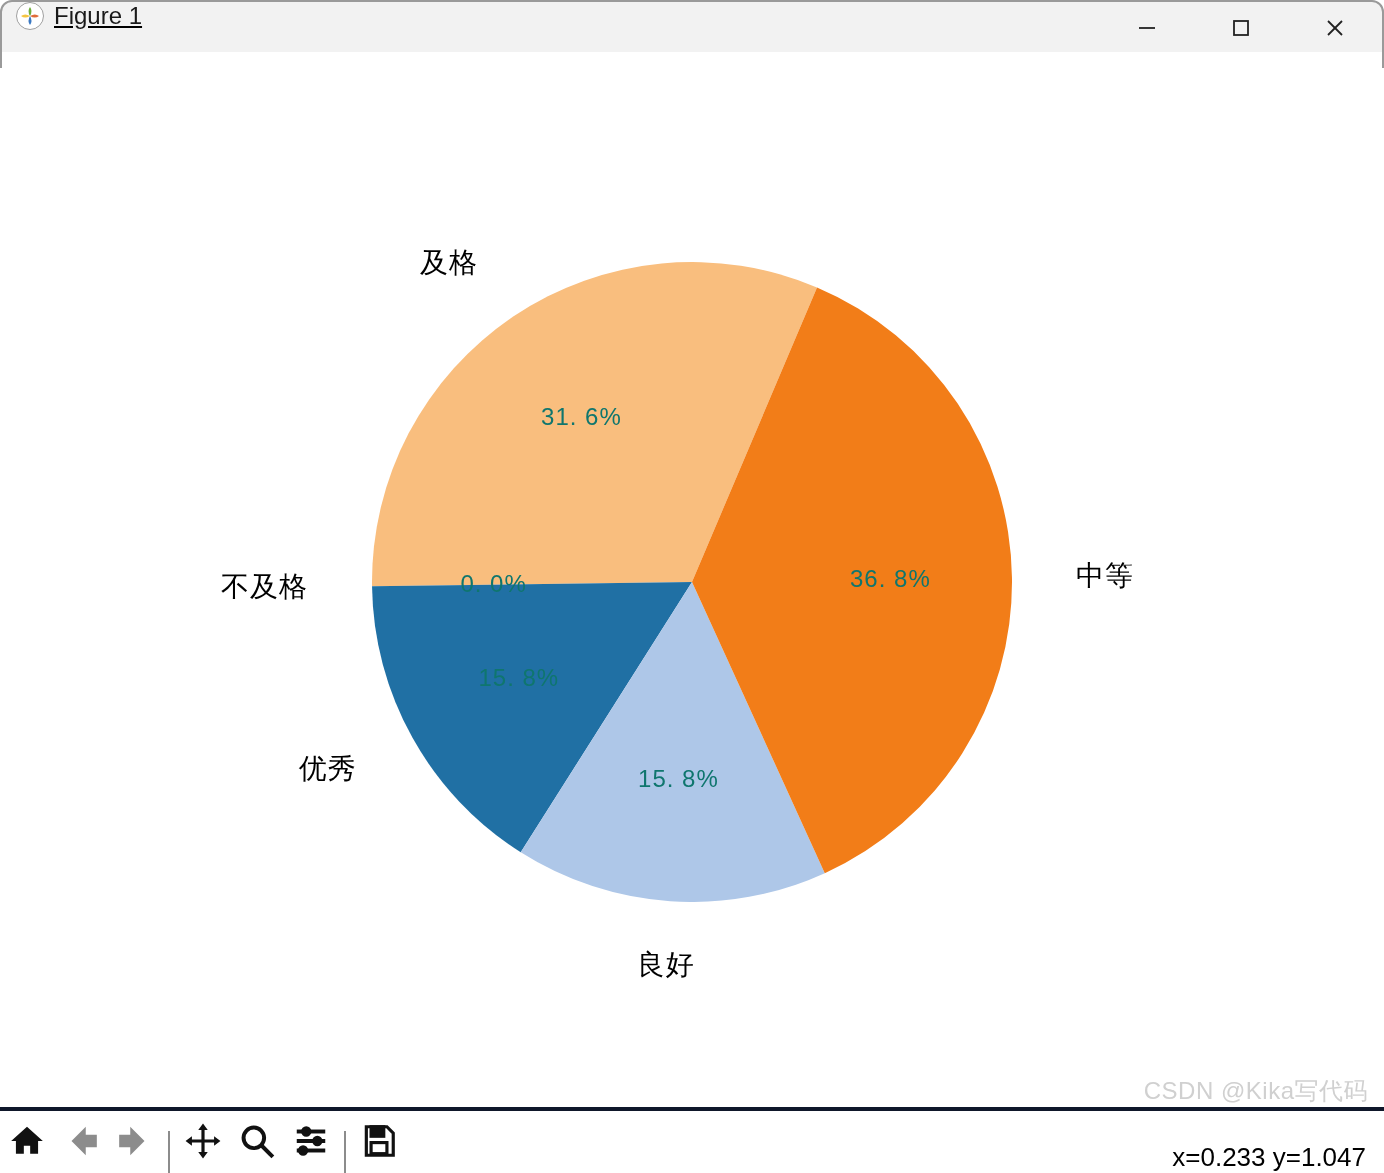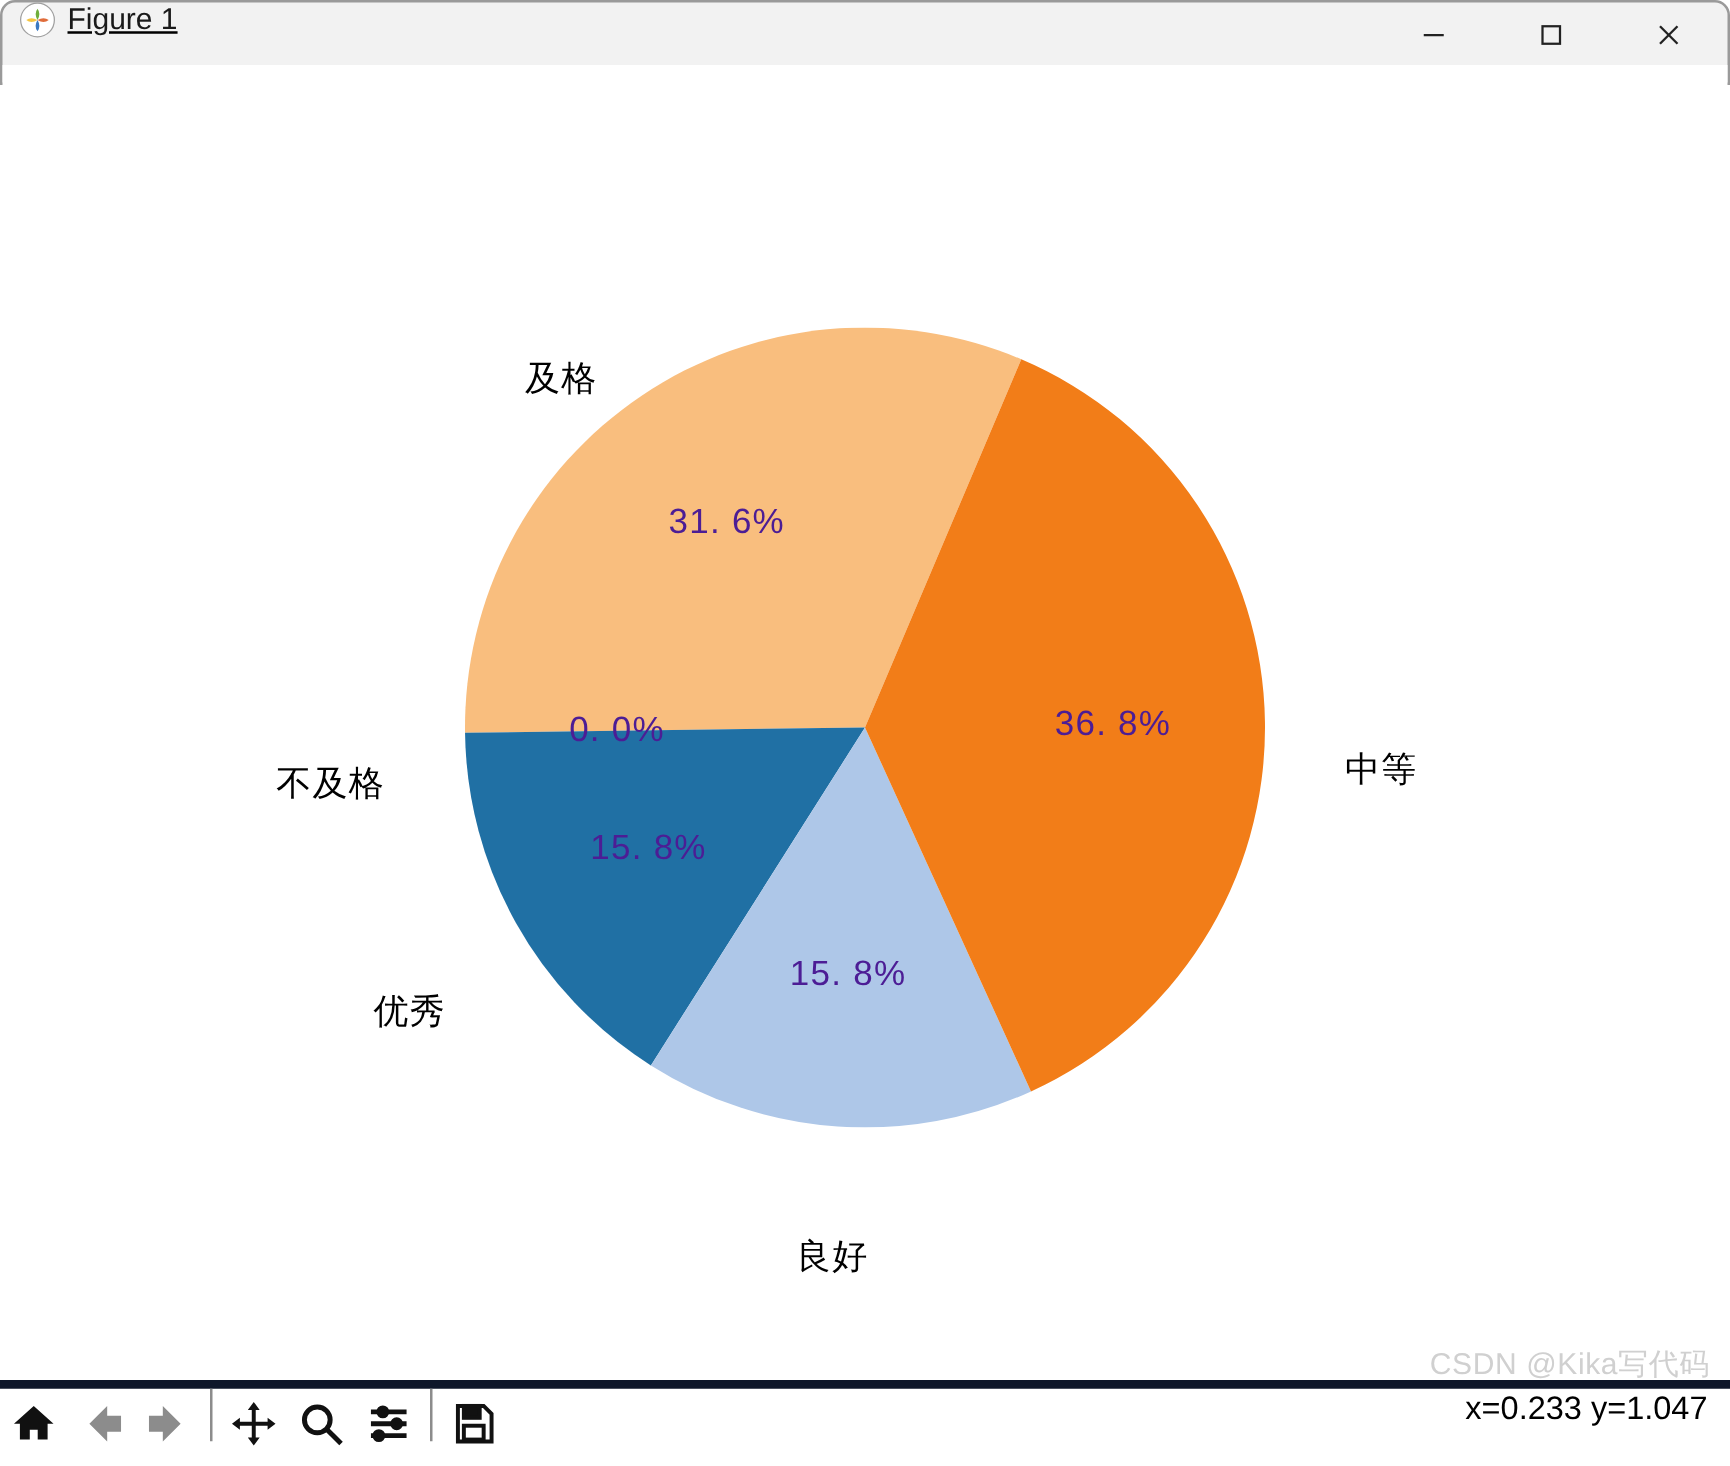--- a/index.html
+++ b/index.html
@@ -71,7 +71,6 @@
     color: #000;
     white-space: nowrap;
     letter-spacing: 1px;
-    margin-top: 40px;
   }
   .pct-label {
     position: absolute;

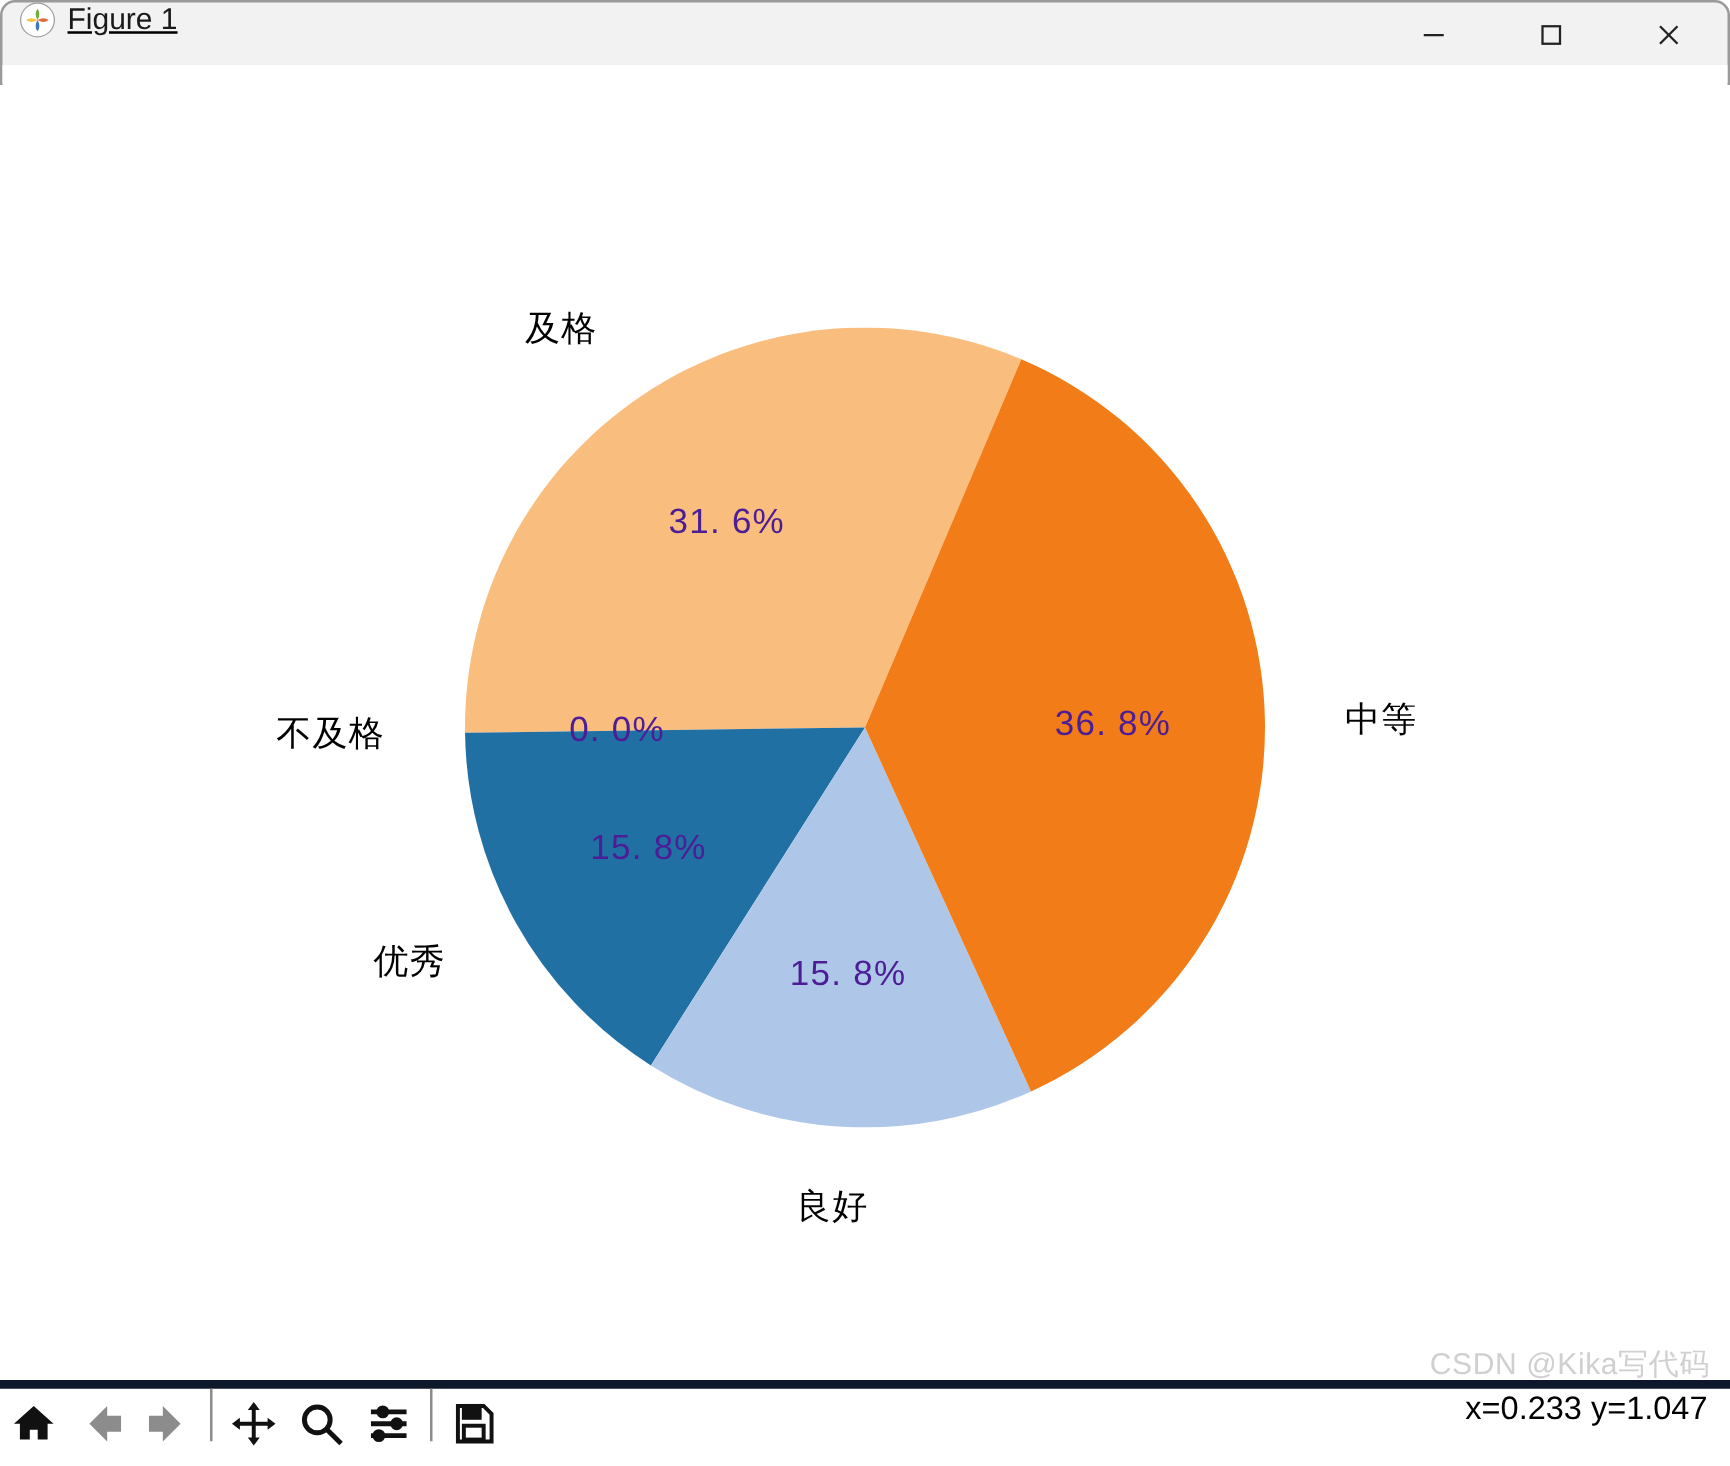--- a/index.html
+++ b/index.html
@@ -74,8 +74,8 @@
   }
   .pct-label {
     position: absolute;
-    font-size: 28px;
-    color: #4c1d95;
+    font-size: 24px;
+    color: #0f766e;
     white-space: nowrap;
     transform: translate(-50%, -50%);
     letter-spacing: 1px;

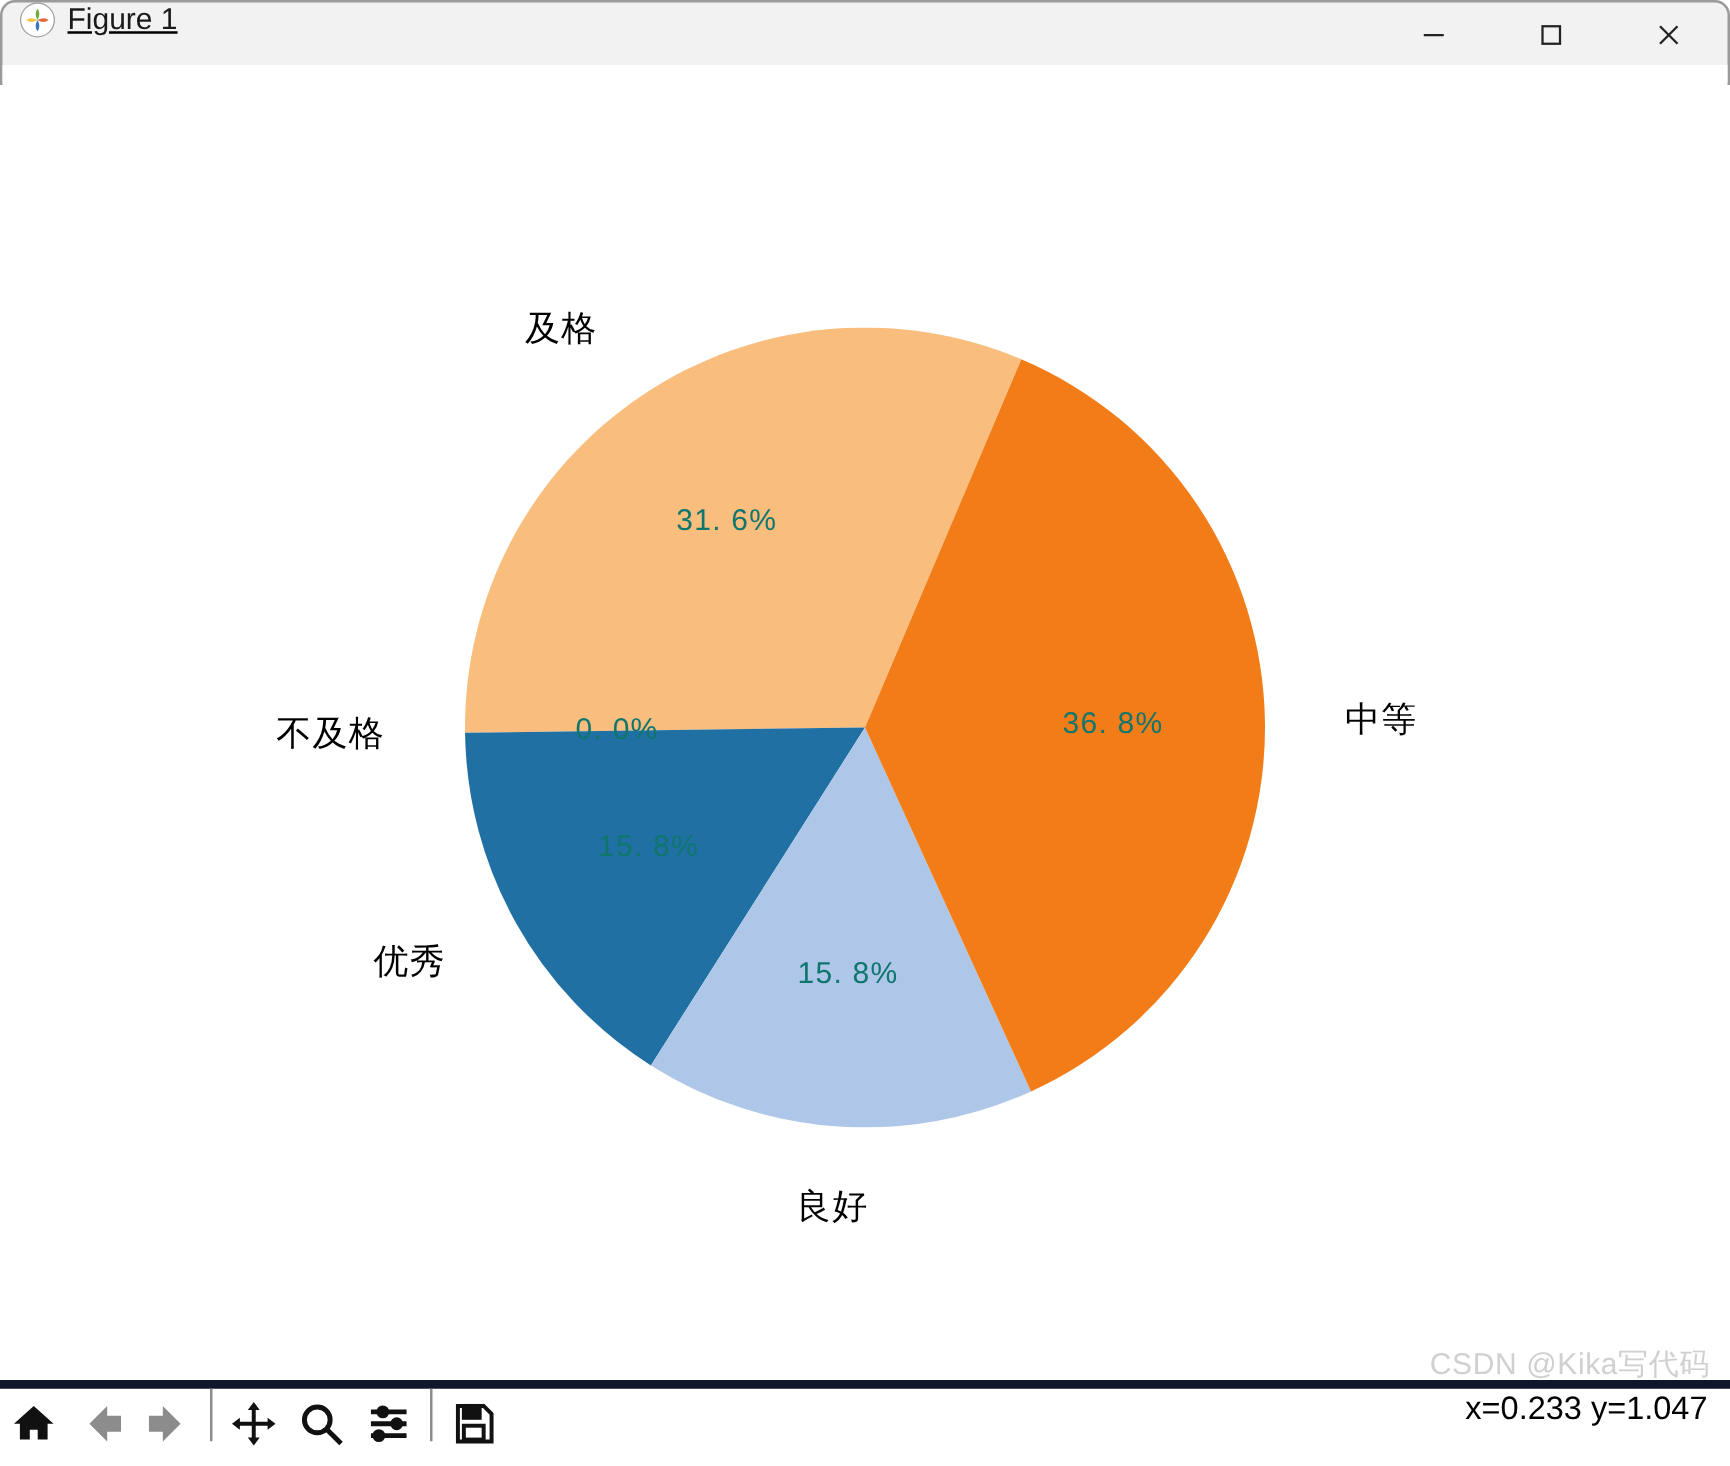--- a/index.html
+++ b/index.html
@@ -88,8 +88,8 @@
     height: 62px;
     background: #ffffff;
     display: flex;
-    align-items: flex-start;
-    border-top: 7px solid #0f172a;
+    align-items: flex-end;
+    border-top: 4px solid #0f172a;
   }
   .tool-btn {
     width: 54px; height: 60px;

